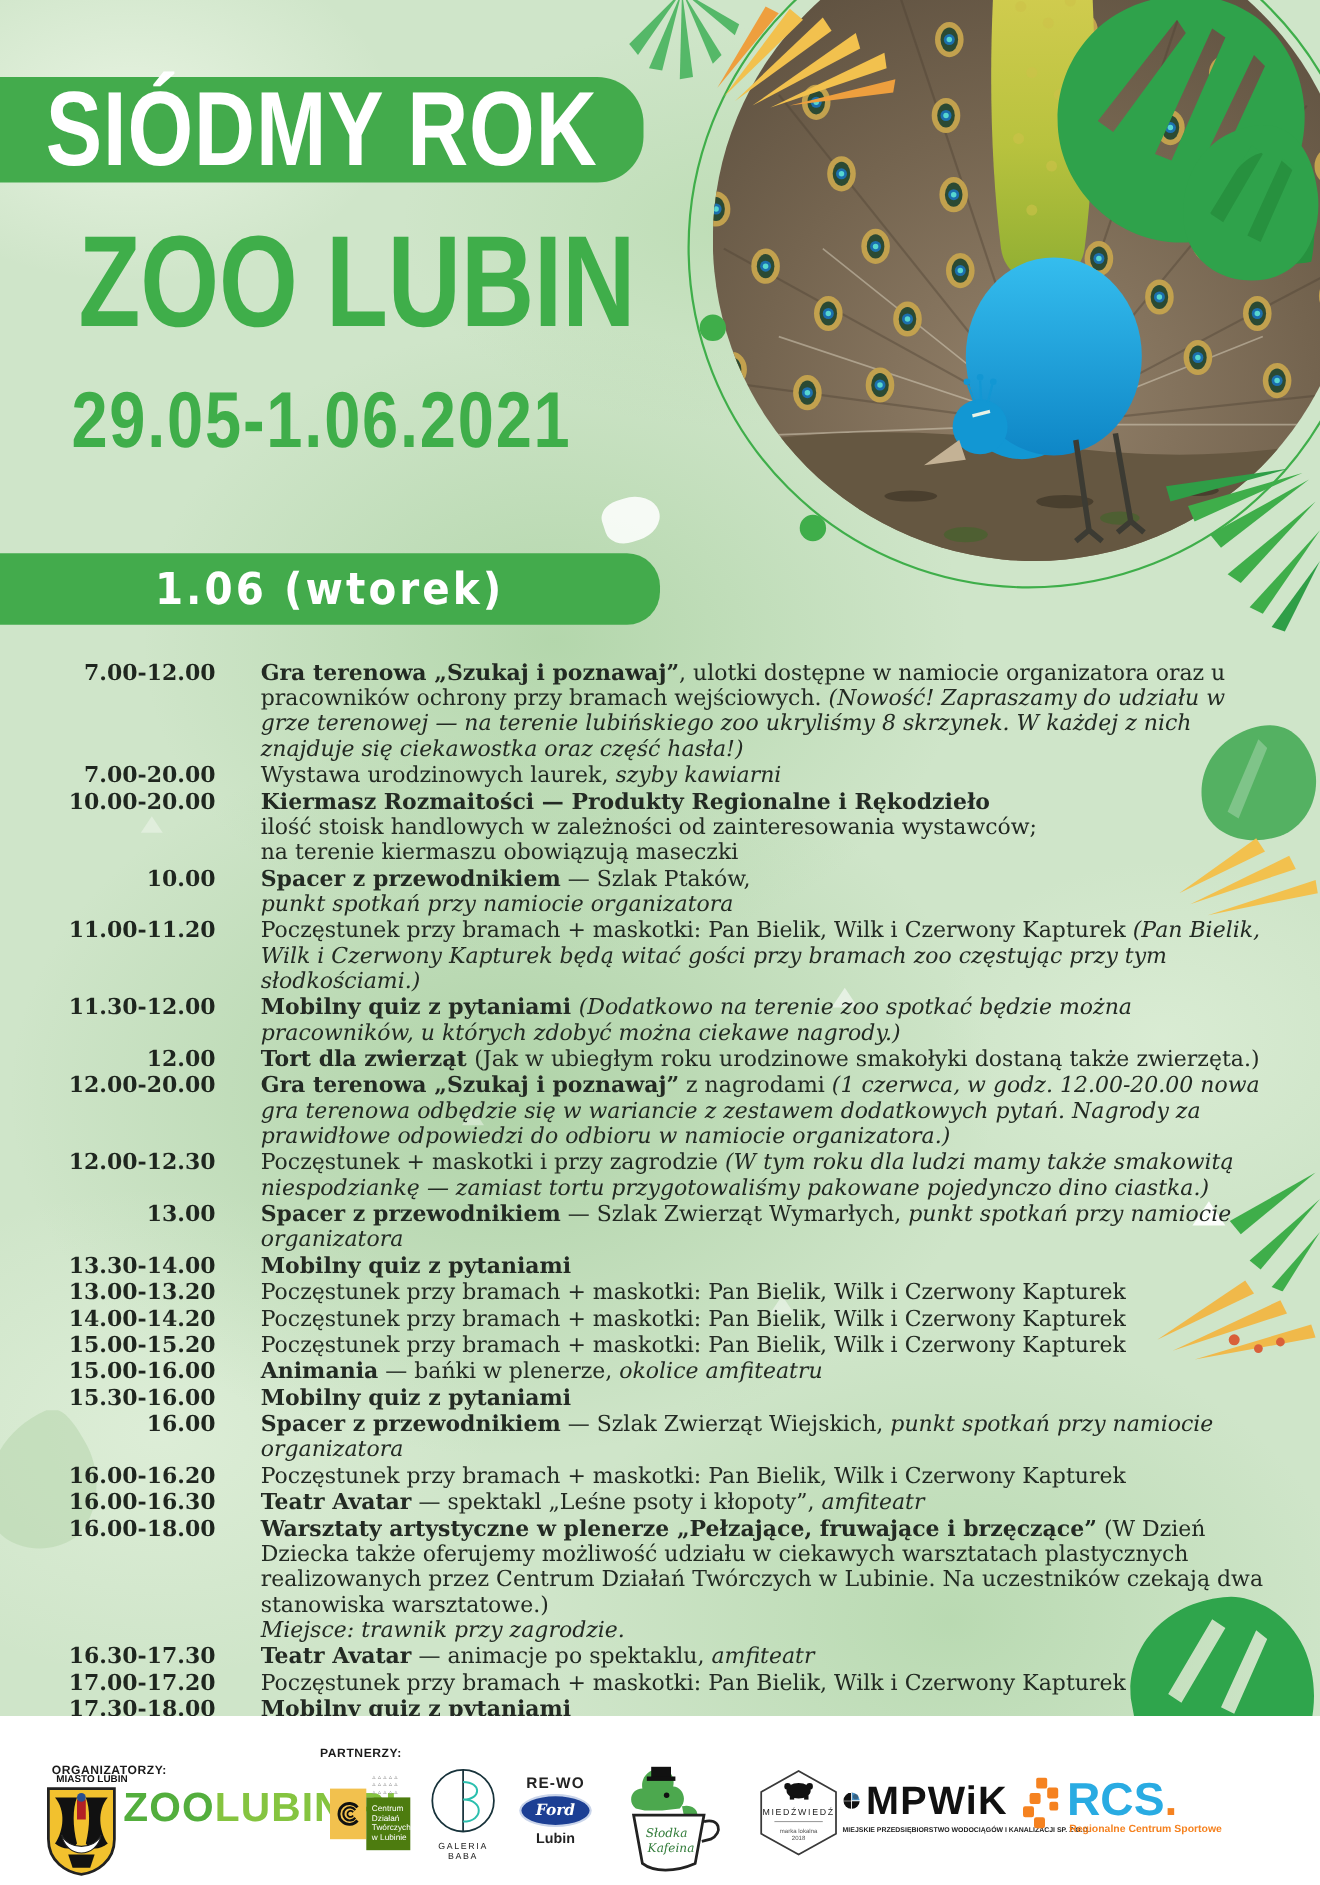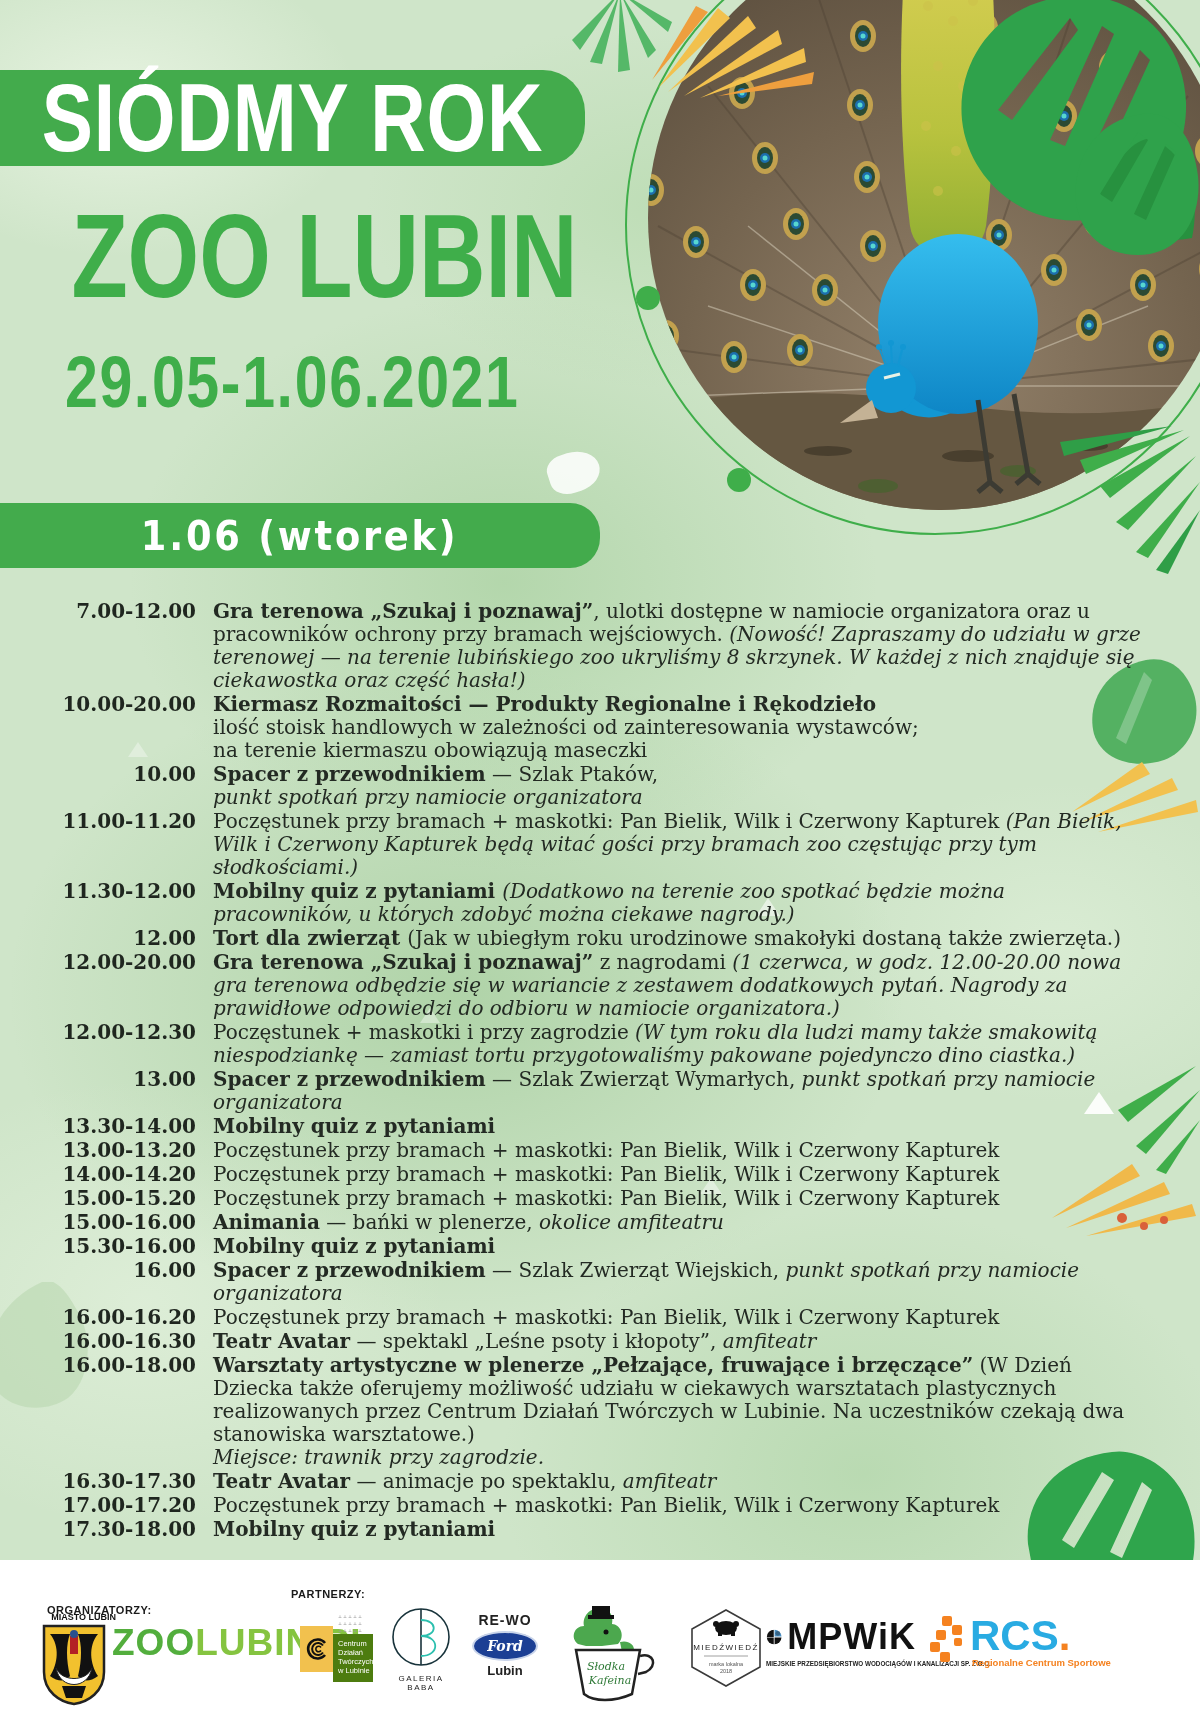--- a/index.html
+++ b/index.html
@@ -37,7 +37,7 @@
   .photo-circle svg{display:block;}
   
   .schedule{position:absolute;left:40px;top:600px;width:1110px;font-size:20px;line-height:23px;}
-  .row{display:flex;align-items:flex-start;margin-bottom:1px;}
+  .row{display:flex;align-items:flex-start;margin-bottom:1px;gap:24px;}
   .time{width:156px;min-width:156px;text-align:right;font-weight:bold;color:#1f261f;}
   .desc{margin-left:17px;width:935px;}
   .s-b{font-weight:bold;}

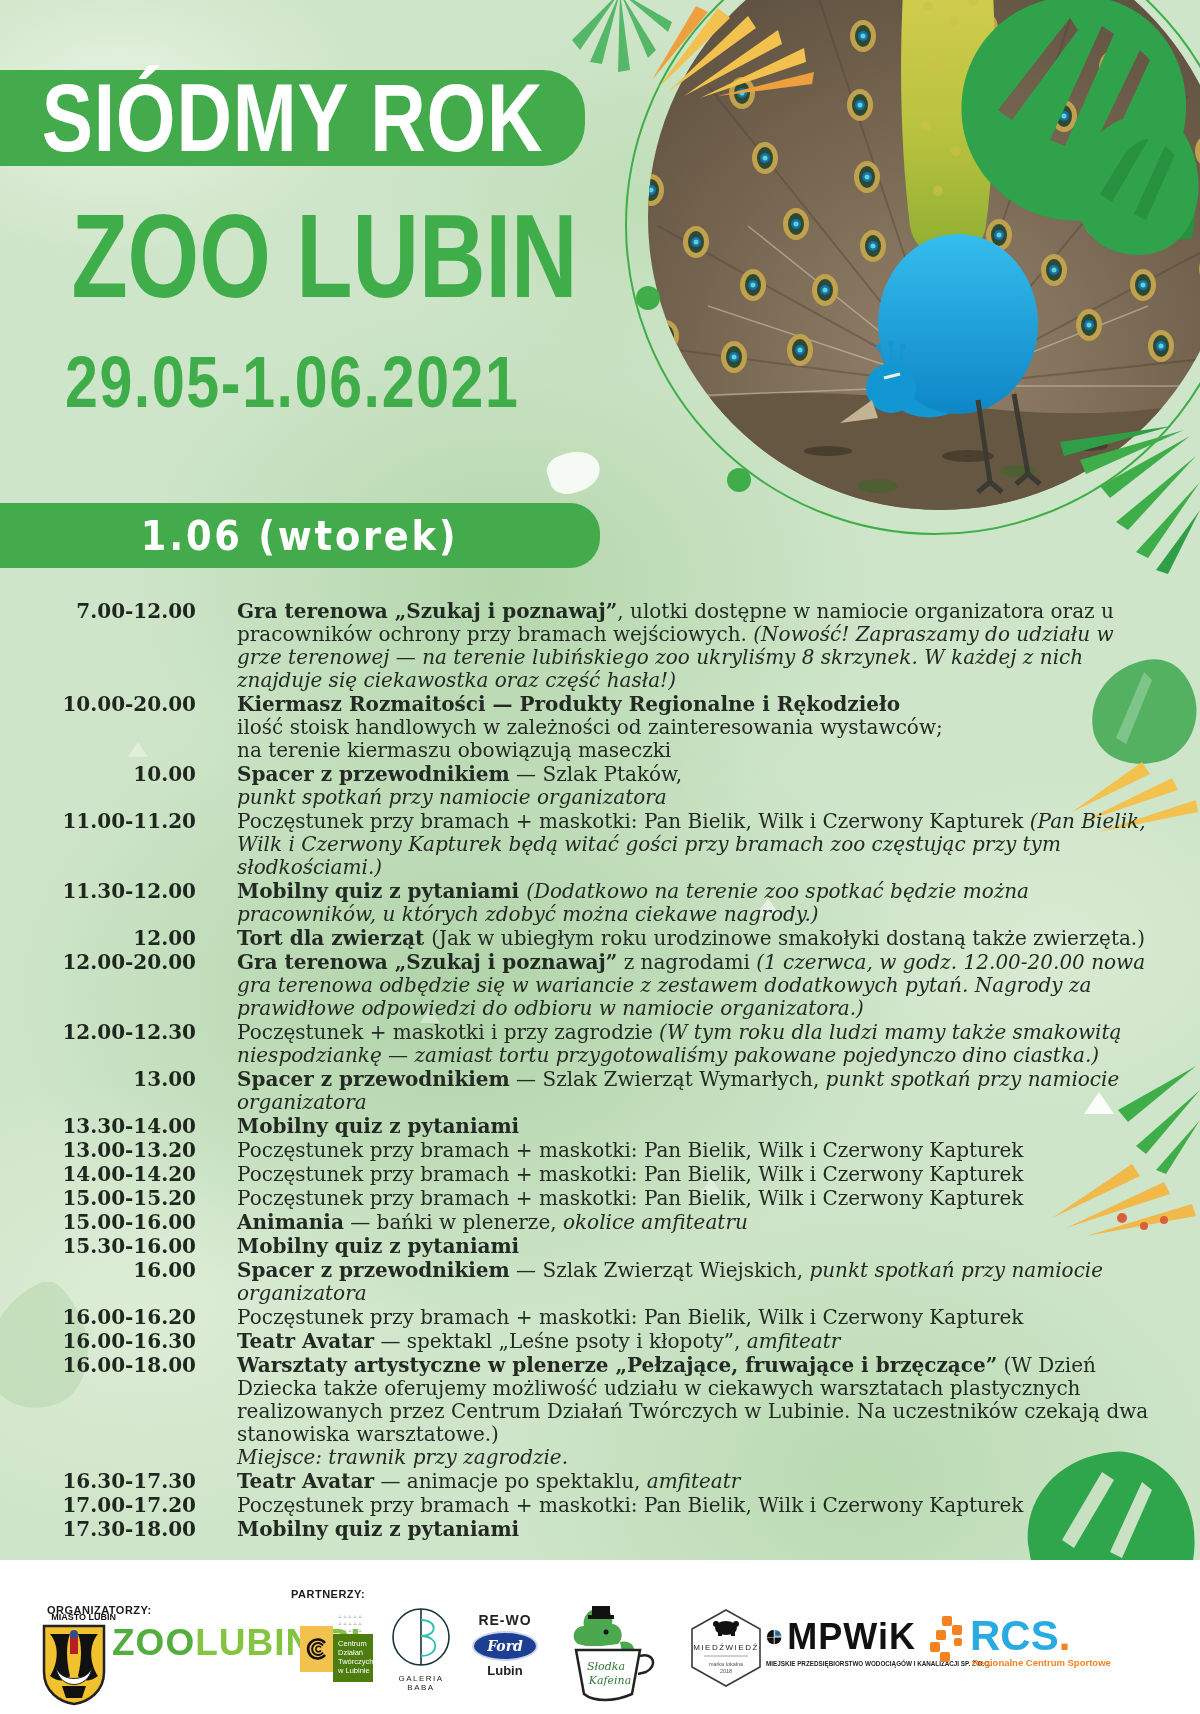--- a/index.html
+++ b/index.html
@@ -325,6 +325,10 @@
         <div class="desc"><span class="s-b">Gra terenowa „Szukaj i poznawaj”</span><span class="s-r">, ulotki dostępne w namiocie organizatora oraz u pracowników ochrony przy bramach wejściowych. </span><span class="s-i">(Nowość! Zapraszamy do udziału w grze terenowej — na terenie lubińskiego zoo ukryliśmy 8 skrzynek. W każdej z nich znajduje się ciekawostka oraz część hasła!)</span></div>
       </div>
       <div class="row">
+        <div class="time">7.00-20.00</div>
+        <div class="desc"><span class="s-r">Wystawa urodzinowych laurek, </span><span class="s-i">szyby kawiarni</span></div>
+      </div>
+      <div class="row">
         <div class="time">10.00-20.00</div>
         <div class="desc"><span class="s-b">Kiermasz Rozmaitości — Produkty Regionalne i Rękodzieło</span><br><span class="s-r">ilość stoisk handlowych w zależności od zainteresowania wystawców;</span><br><span class="s-r">na terenie kiermaszu obowiązują maseczki</span></div>
       </div>

